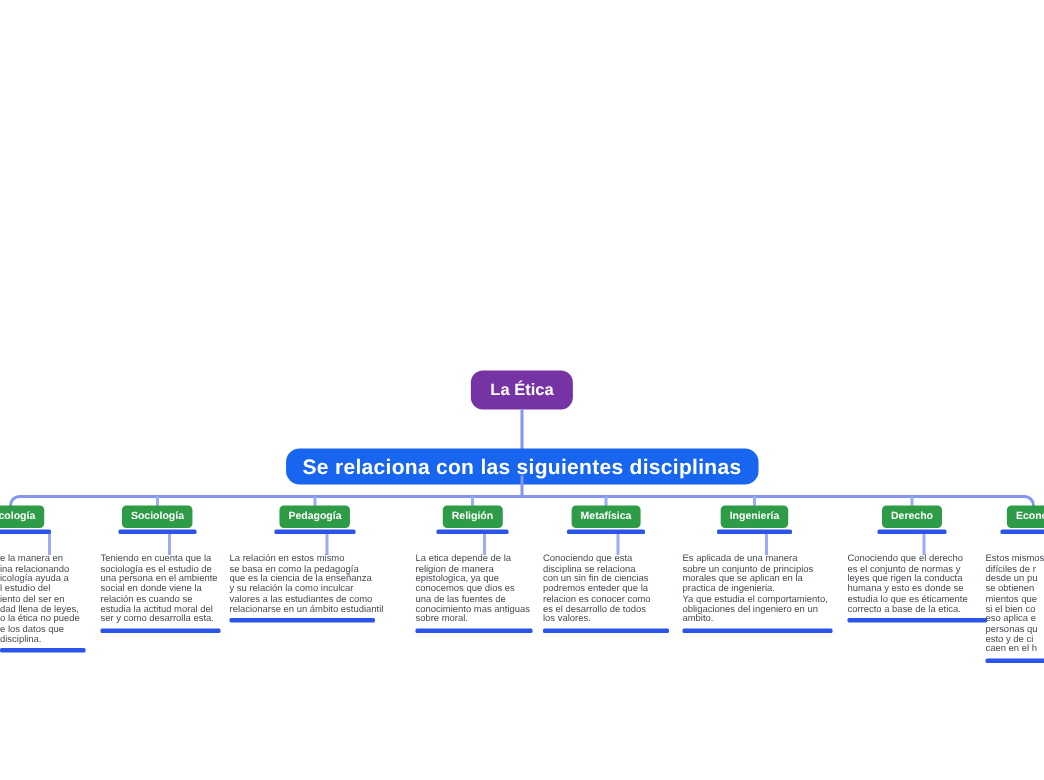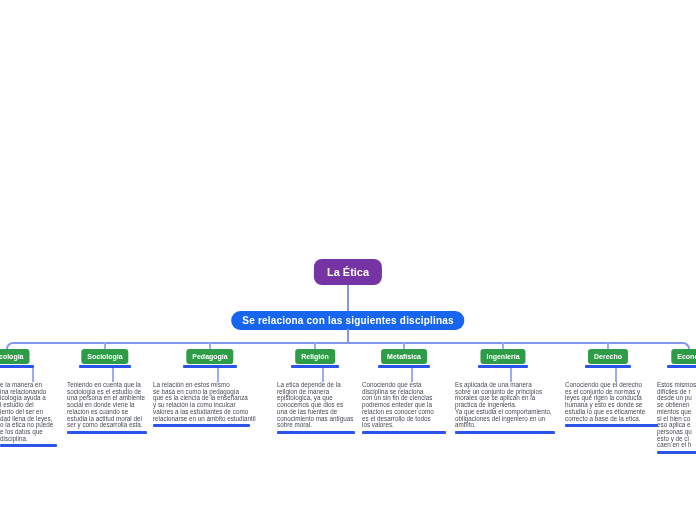--- a/index.html
+++ b/index.html
@@ -4,7 +4,7 @@
 <style>
   html,body{margin:0;padding:0;background:#fff;}
   .canvas{position:relative;width:696px;height:460px;background:#ffffff;overflow:hidden;
-          font-family:"Liberation Sans",sans-serif;margin-top:12px;}
+          font-family:"Liberation Sans",sans-serif;}
   .node{position:absolute;color:#fff;font-weight:bold;white-space:nowrap;}
   .root{left:348px;top:247px;transform:translateX(-50%);background:#7633A3;
         border-radius:8px;font-size:11px;padding:7px 13px;}

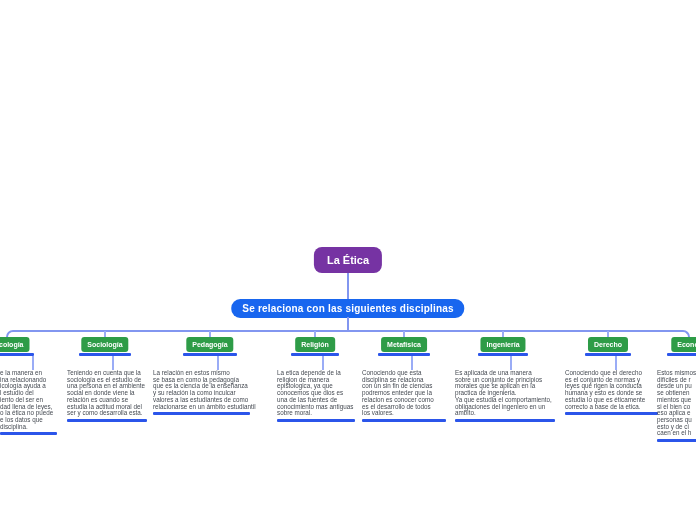--- a/index.html
+++ b/index.html
@@ -9,7 +9,7 @@
   .root{left:348px;top:247px;transform:translateX(-50%);background:#7633A3;
         border-radius:8px;font-size:11px;padding:7px 13px;}
   .subtitle{left:348px;top:299px;transform:translateX(-50%);background:#1866EF;
-        border-radius:9px;font-size:10px;padding:4px 11px;letter-spacing:.2px;}
+        border-radius:9px;font-size:14px;padding:4px 11px;letter-spacing:.2px;}
   .vline{position:absolute;width:2px;background:#8296F0;}
   .branch{position:absolute;left:6px;top:330px;width:684px;height:9px;
         border:2px solid #8296F0;border-bottom:none;border-radius:7px 7px 0 0;box-sizing:border-box;}

